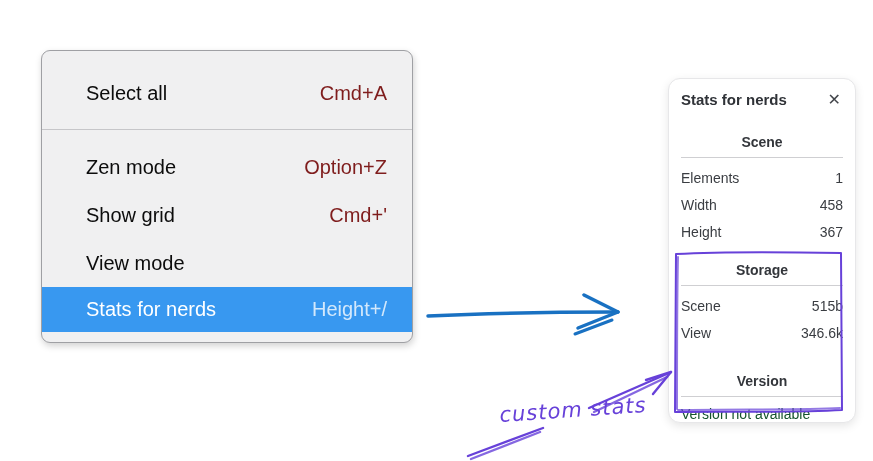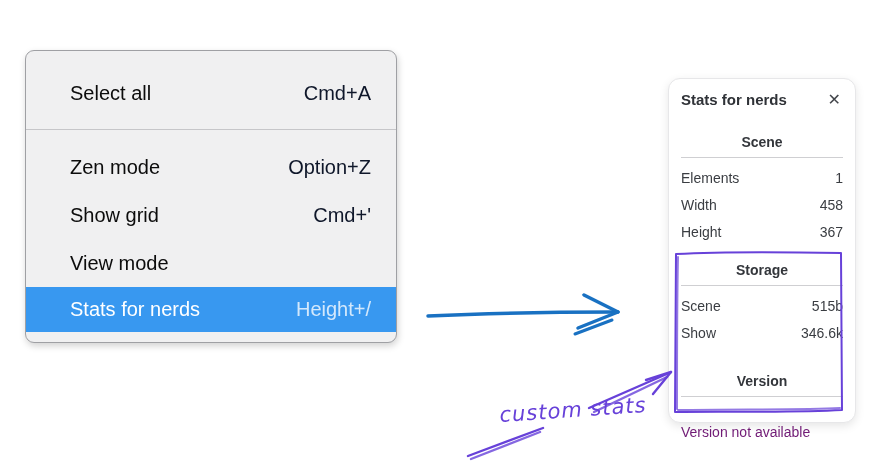--- a/index.html
+++ b/index.html
@@ -10,7 +10,7 @@
 
   
   .menu{
-    position:absolute;left:25px;top:50px;width:372px;
+    position:absolute;left:41px;top:50px;width:372px;
     background:#f0f0f1;border:1px solid #9fa0a4;border-radius:9px;
     box-shadow:1px 3px 7px rgba(0,0,0,0.18);
     box-sizing:border-box;padding:6px 0 10px 0;font-size:20px;color:#0c0c0c;

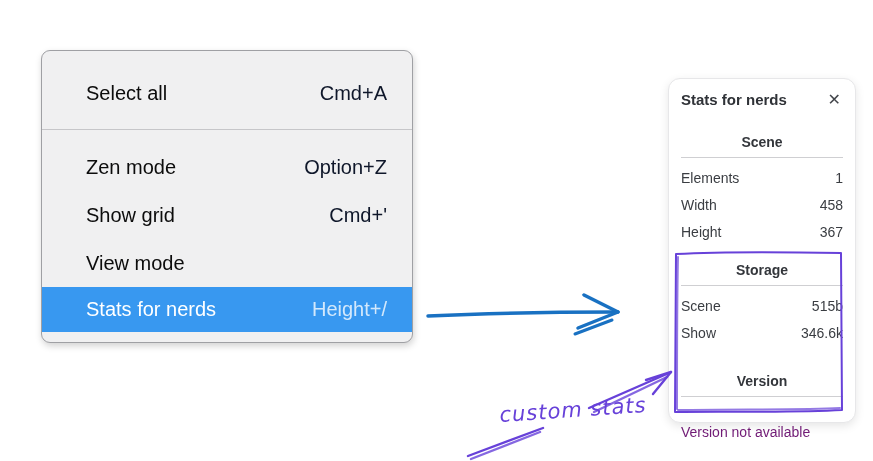--- a/index.html
+++ b/index.html
@@ -22,7 +22,7 @@
   .menu-item.first{height:72px;}
   .menu-divider{height:0;border-top:1px solid #c6c6c9;margin:0;}
   .menu-group2{padding-top:13px;}
-  .menu-shortcut{color:#0f172a;}
+  .menu-shortcut{color:#7f1d1d;}
   .menu-item.highlighted{background:#3898f0;color:#ffffff;height:45px;}
   .menu-item.highlighted .menu-shortcut{color:rgba(255,255,255,0.78);}
 

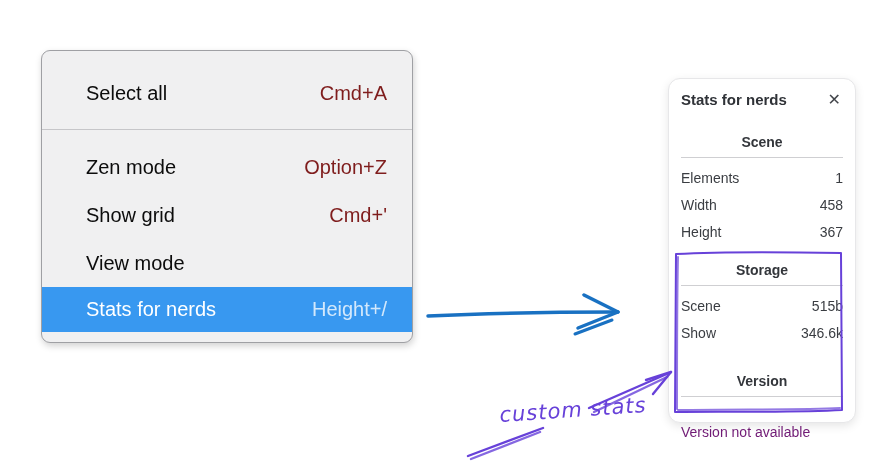--- a/index.html
+++ b/index.html
@@ -119,7 +119,7 @@
         <span>515b</span>
       </div>
       <div class="stat-row">
-        <span>Show</span>
+        <span>View</span>
         <span>346.6k</span>
       </div>
     </div>

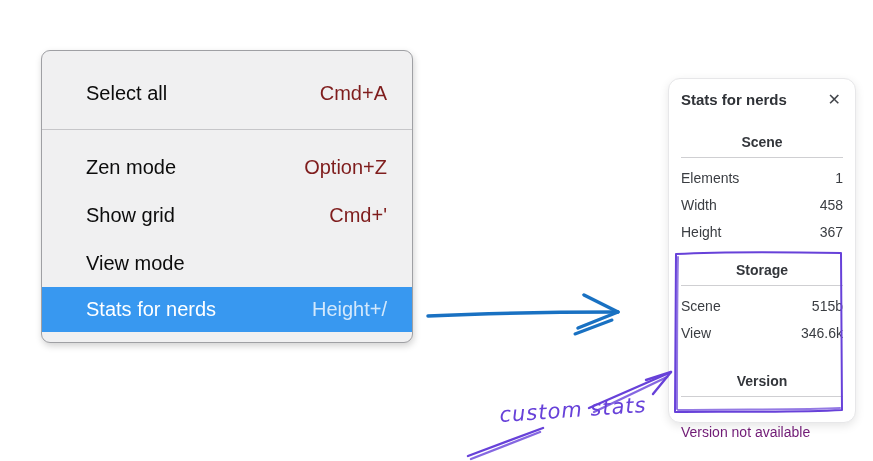--- a/index.html
+++ b/index.html
@@ -48,7 +48,7 @@
   .sec-divider{border-top:1px solid #cfcfd2;margin-top:7px;}
   .sec-rows{margin-top:7px;}
   .stat-row{display:flex;justify-content:space-between;align-items:center;line-height:27px;}
-  .stat-note{line-height:27px;margin-top:22px;color:#701a75;}
+  .stat-note{line-height:27px;margin-top:4px;color:#14532d;}
 
   
   .overlay{position:absolute;left:0;top:0;width:873px;height:461px;pointer-events:none;}

